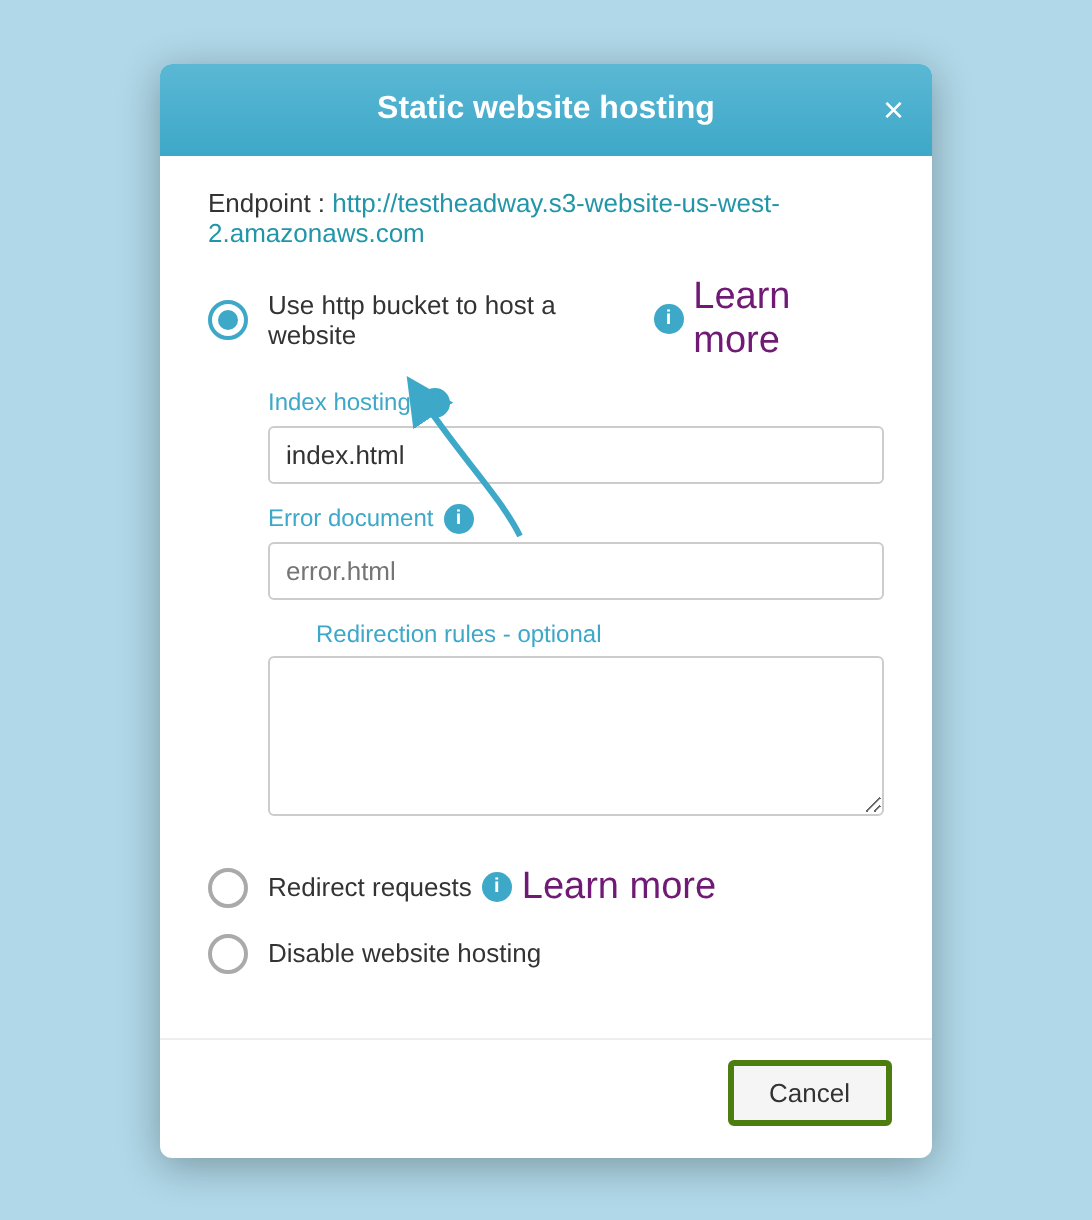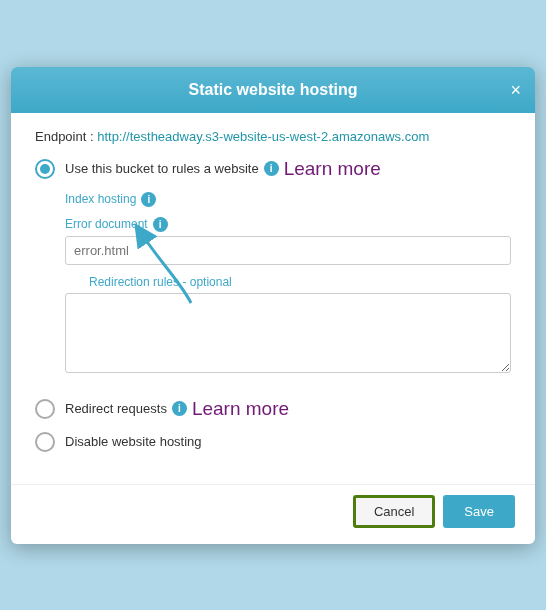--- a/index.html
+++ b/index.html
@@ -15,7 +15,7 @@
     }
 
     .dialog {
-      width: 524px;
+      width: 386px;
       background: #fff;
       border-radius: 6px;
       overflow: hidden;

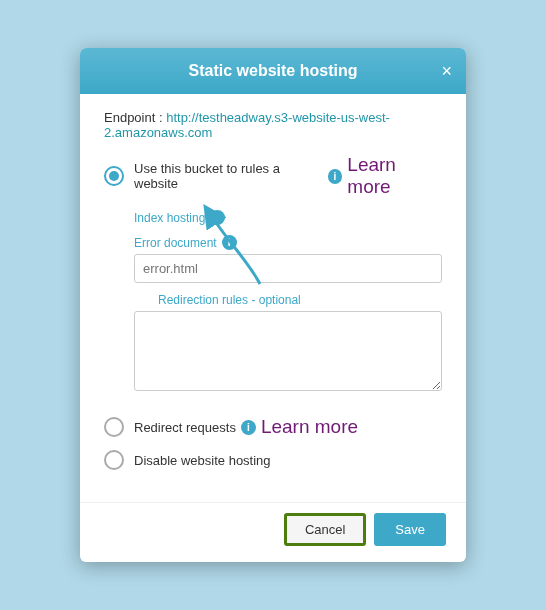--- a/index.html
+++ b/index.html
@@ -248,7 +248,7 @@
       <div class="radio-btn selected">
         <div class="radio-inner"></div>
       </div>
-      <span class="option-label">Use this bucket to rules a website</span>
+      <span class="option-label">Use http bucket to host a website</span>
       <span class="info-icon">i</span>
       <a class="learn-more" href="#">Learn more</a>
     </div>

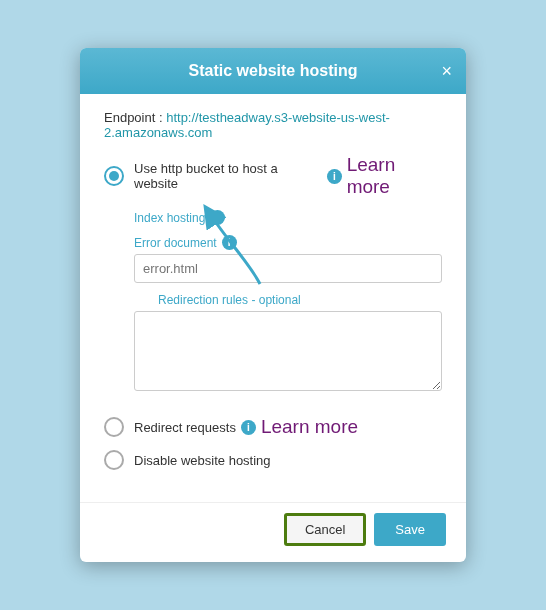--- a/index.html
+++ b/index.html
@@ -258,6 +258,7 @@
         <span>Index hosting</span>
         <span class="info-icon">i</span>
       </div>
+      <input class="field-input" type="text" value="index.html" style="">
     </div>
 
     <div class="field-section">

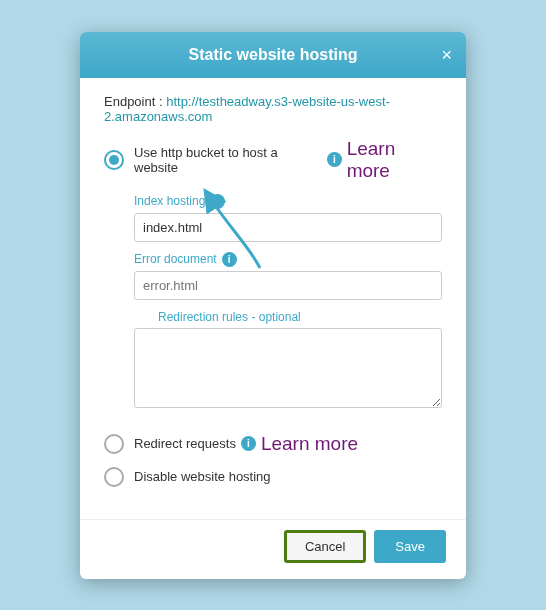--- a/index.html
+++ b/index.html
@@ -293,7 +293,6 @@
 
   <div class="dialog-footer">
     <button class="btn btn-cancel">Cancel</button>
-    <button class="btn btn-save">Save</button>
   </div>
 
 </div>

